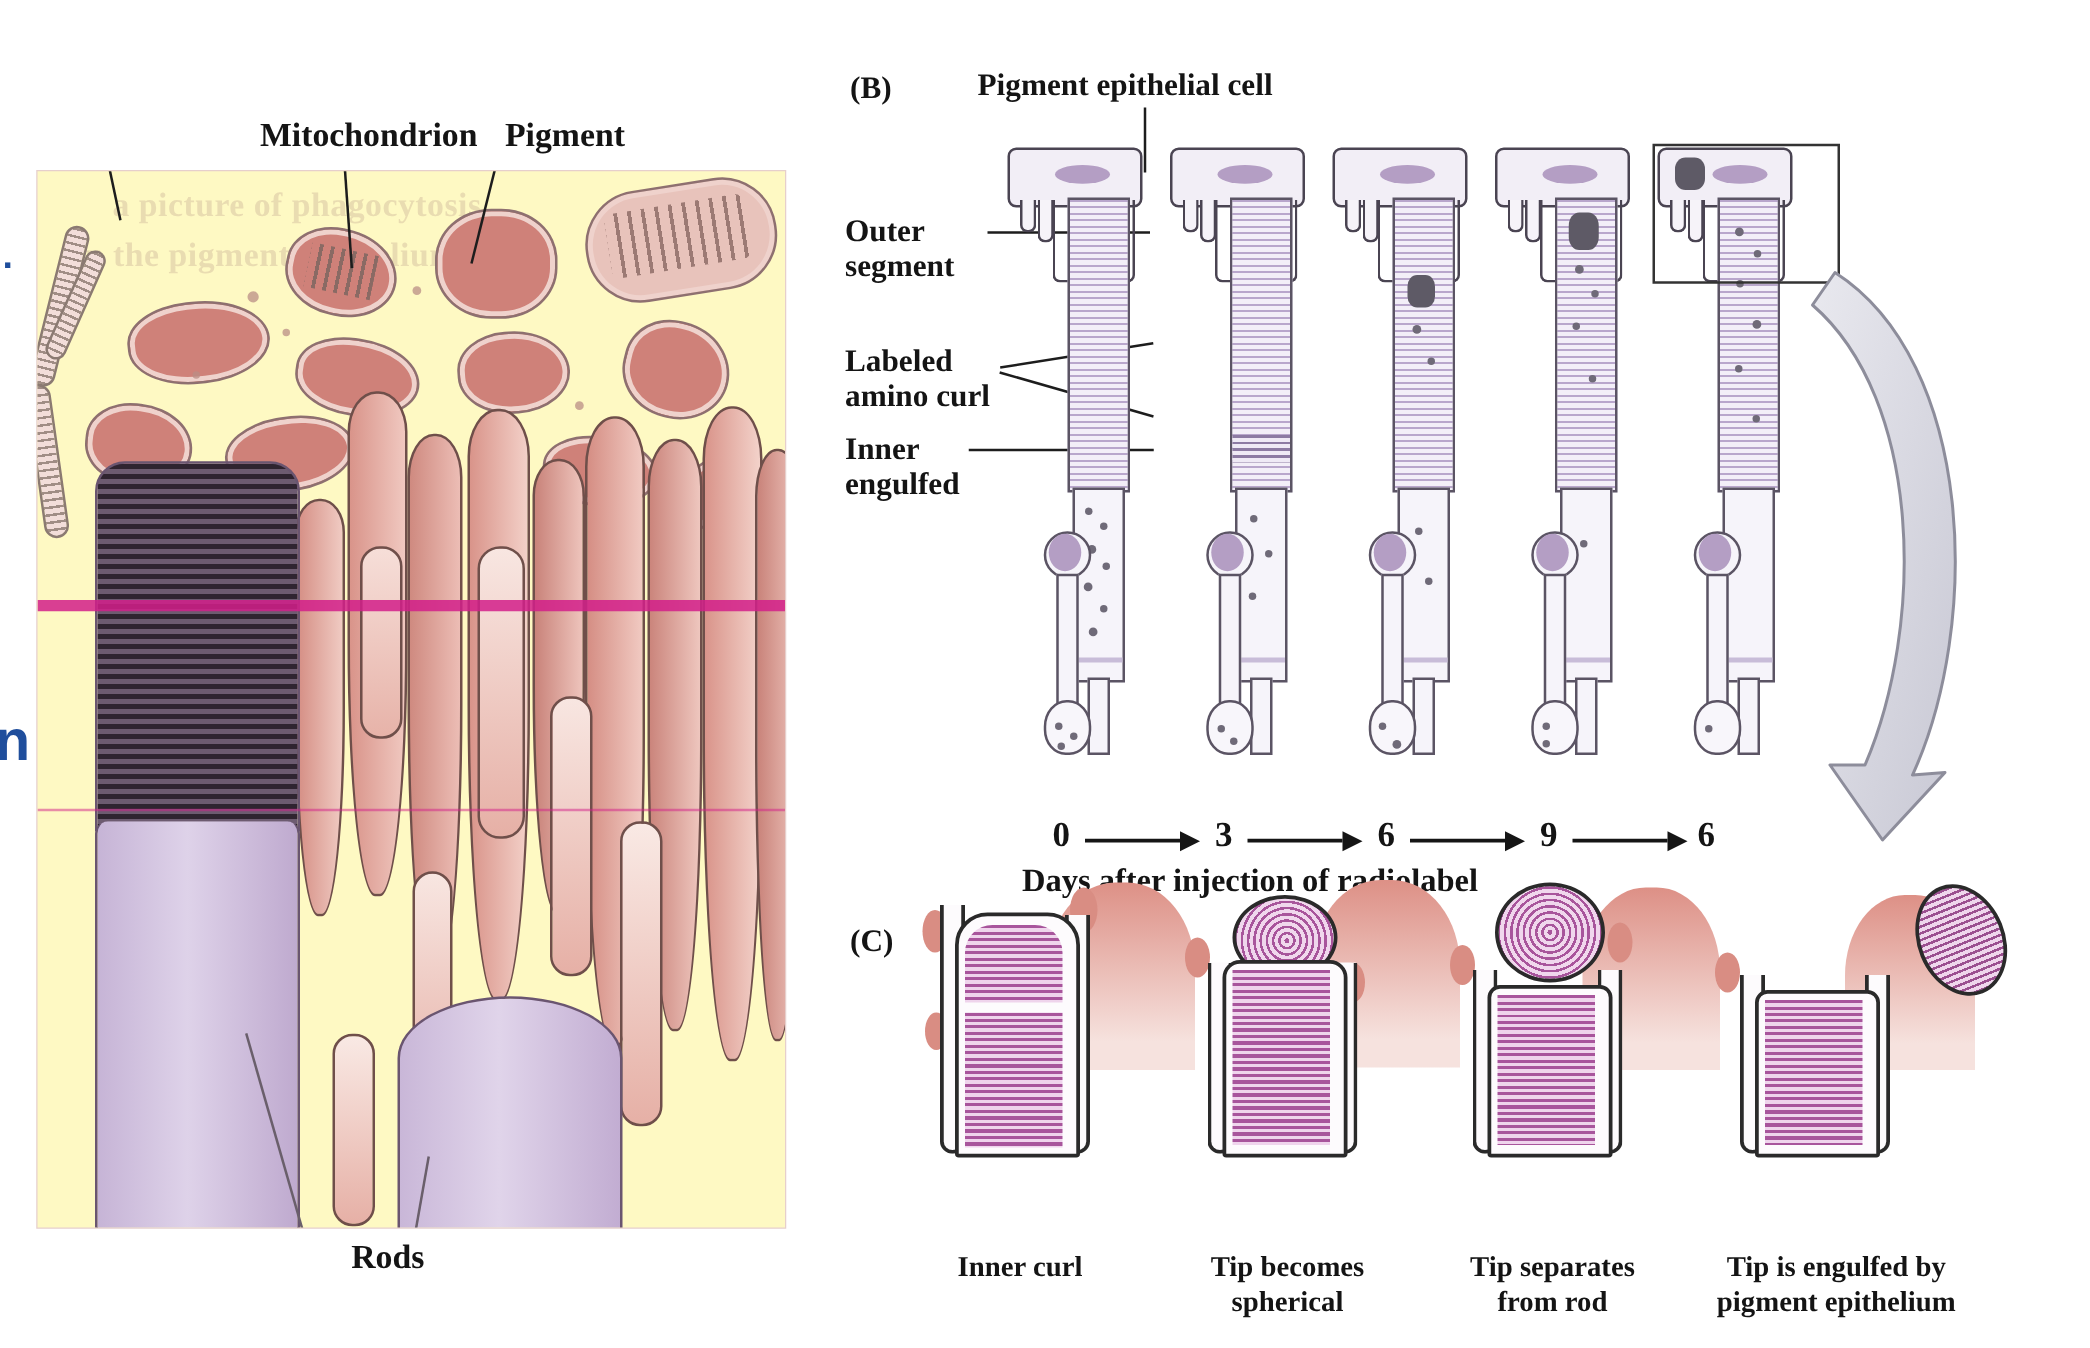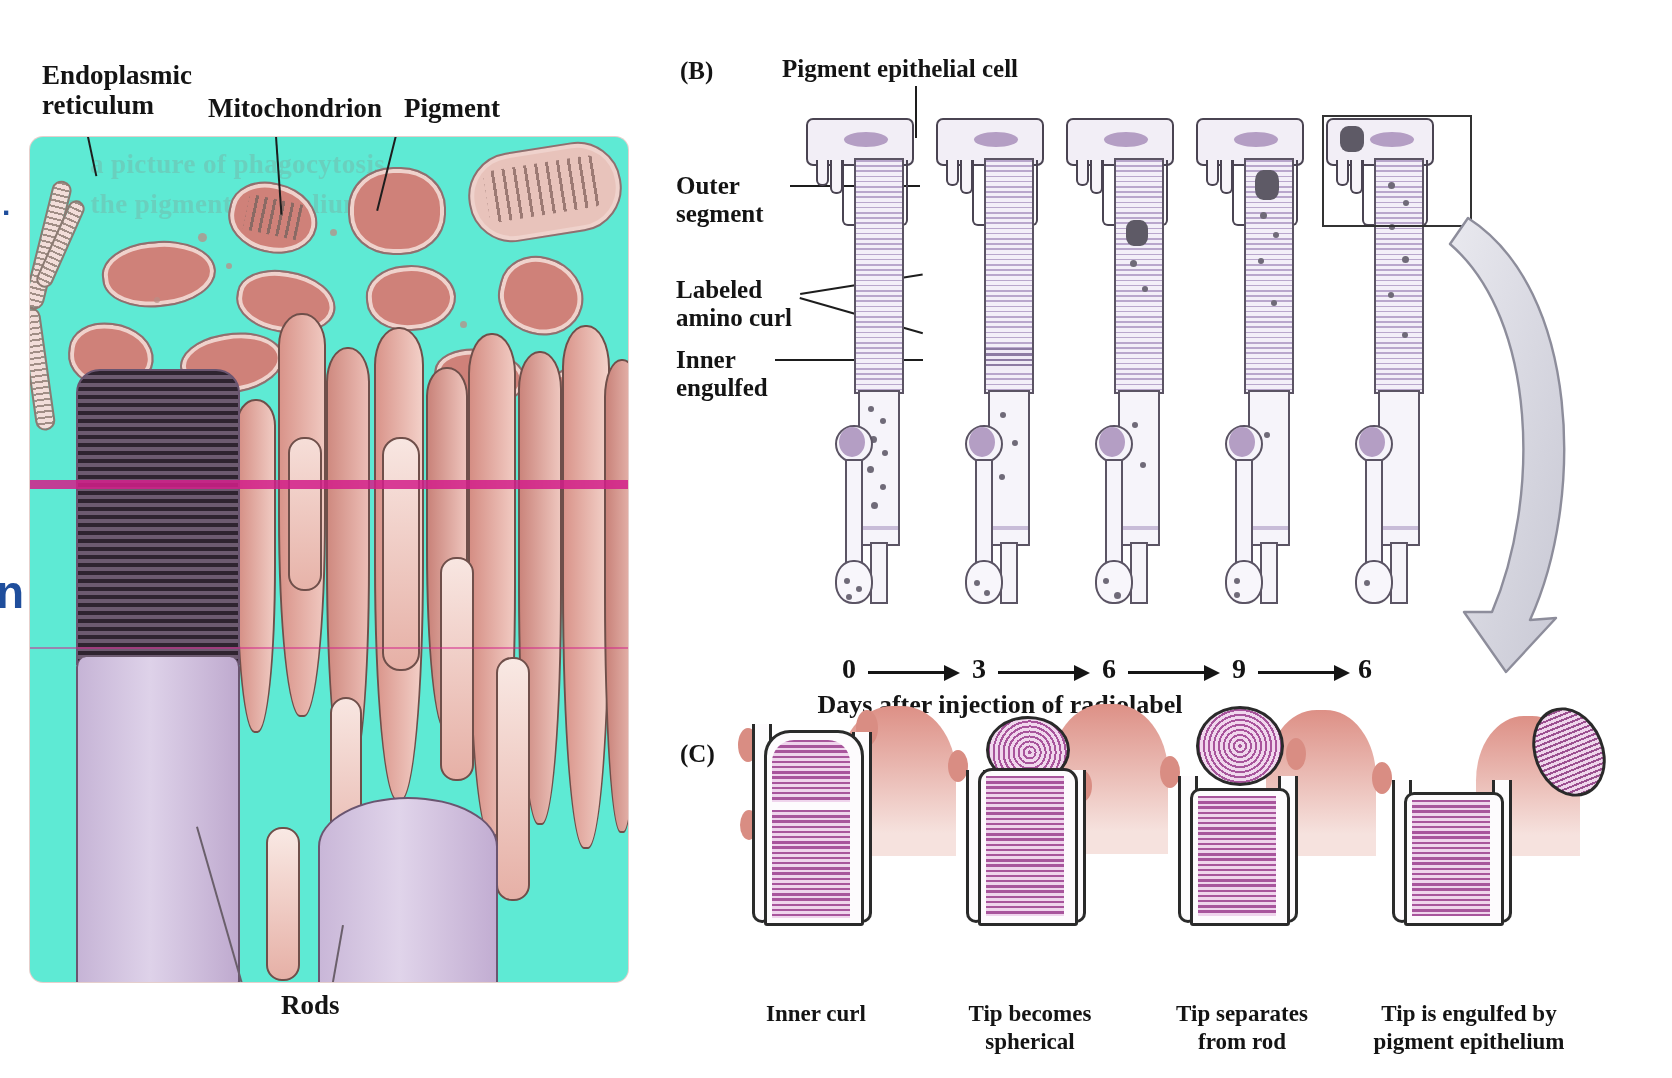--- a/index.html
+++ b/index.html
@@ -169,8 +169,6 @@
     <div class="leader" style="left:312px;top:788px;width:2.4px;height:96px;transform:rotate(10deg);background:#6a5f6b;"></div>
   </div>
 
-  <div class="lbl" style="left:42px;top:60px;font-size:27px;">Endoplasmic
-reticulum</div>
   <div class="lbl" style="left:208px;top:93px;font-size:27px;">Mitochondrion</div>
   <div class="lbl" style="left:404px;top:93px;font-size:27px;">Pigment</div>
   <div class="lbl" style="left:281px;top:990px;font-size:27px;">Rods</div>

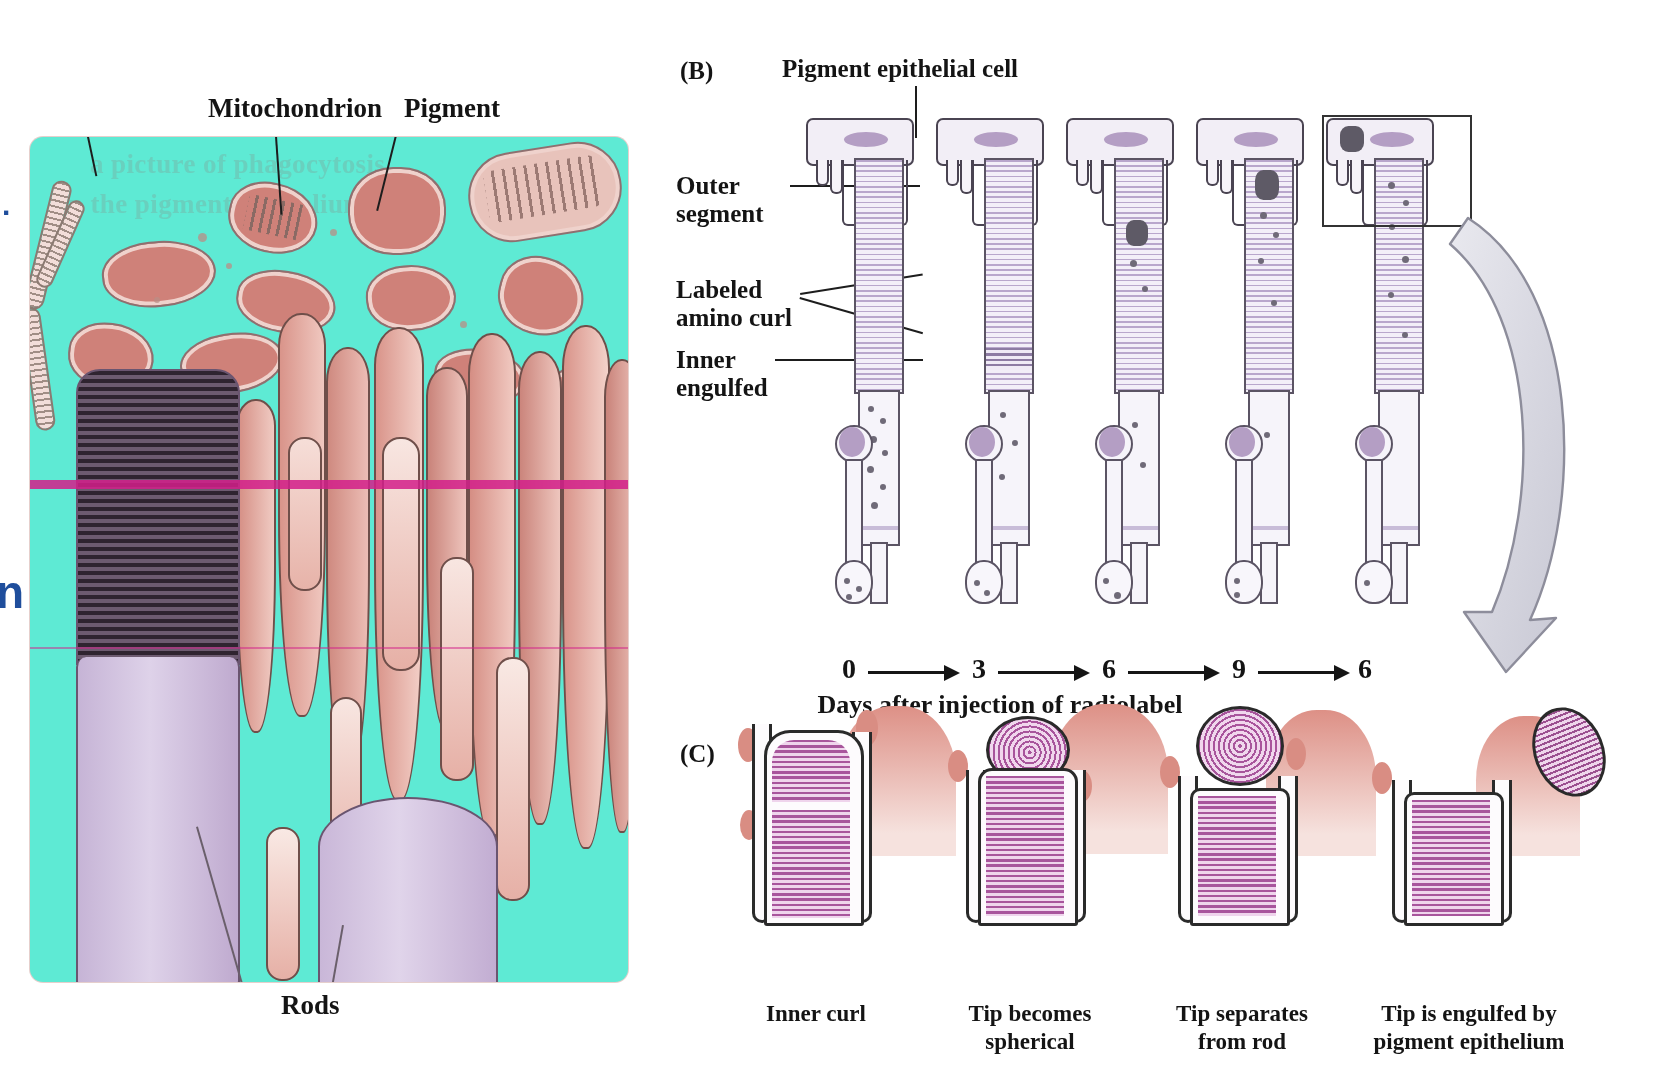--- a/index.html
+++ b/index.html
@@ -17,7 +17,7 @@
 
   
   #panelA{position:absolute;left:30px;top:137px;width:598px;height:845px;
-          background:#5eead4;overflow:hidden;box-shadow:0 0 0 1px #e6cfcc;border-radius:13px;}
+          background:#fef9c3;overflow:hidden;box-shadow:0 0 0 1px #e6cfcc;}
   .ghost{position:absolute;font-family:"Liberation Serif",serif;font-weight:700;
          font-size:27px;color:rgba(150,105,105,.20);letter-spacing:.4px;}
   .mito{position:absolute;border:2.5px solid #8e7070;border-radius:46% 54% 50% 50%;

